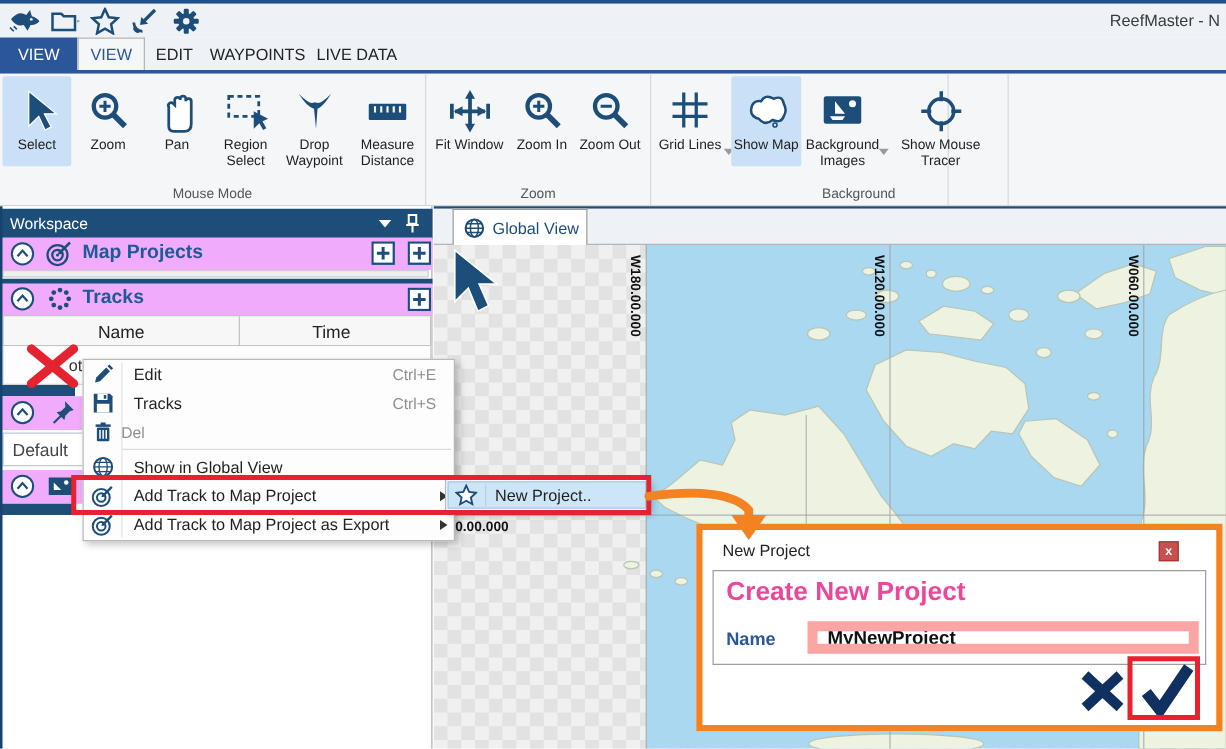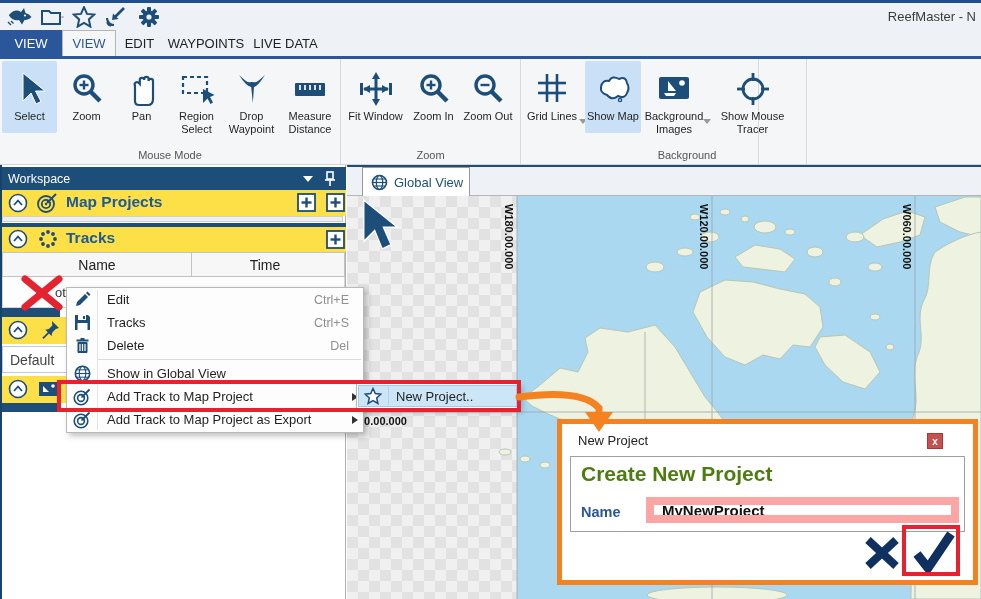--- a/index.html
+++ b/index.html
@@ -33,7 +33,7 @@
   .sidebar{left:0;top:165px;width:346px;height:434px;background:#fff;border-right:1px solid #b0b0b0;box-sizing:border-box;}
   .wsheader{left:0;top:167px;width:346px;height:24px;background:#1d4e79;color:#fff;font-size:12.5px;
             display:flex;align-items:center;padding-left:8px;box-sizing:border-box;}
-  .secheader{position:absolute;left:0;width:346px;background:#fde047;display:flex;align-items:center;}
+  .secheader{position:absolute;left:0;width:346px;background:#f0abfc;display:flex;align-items:center;}
   .sectitle{font-size:15.5px;font-weight:bold;color:#1d5a96;}
   .addbtn{position:absolute;width:19px;height:19px;}
   .graybar{left:2px;top:216px;width:341px;height:6px;background:#efefef;border:1px solid #cfcfcf;box-sizing:border-box;}

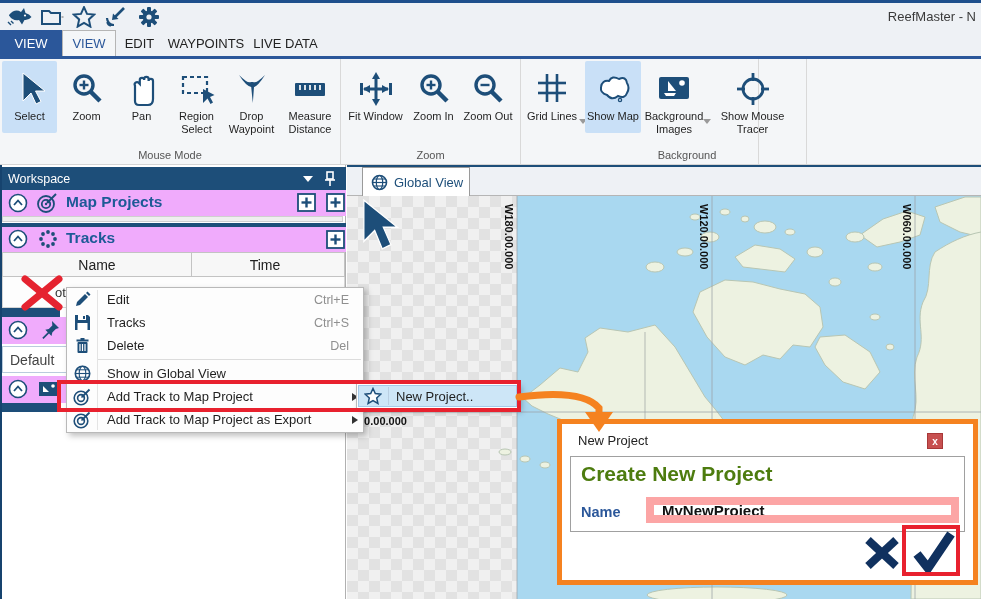--- a/index.html
+++ b/index.html
@@ -533,7 +533,6 @@
           </g>
         </svg>
       </span>
-    <span class="mlabel">Delete</span>
     <span class="mshort">Del</span>
   </div>
   <div class="msep"></div>

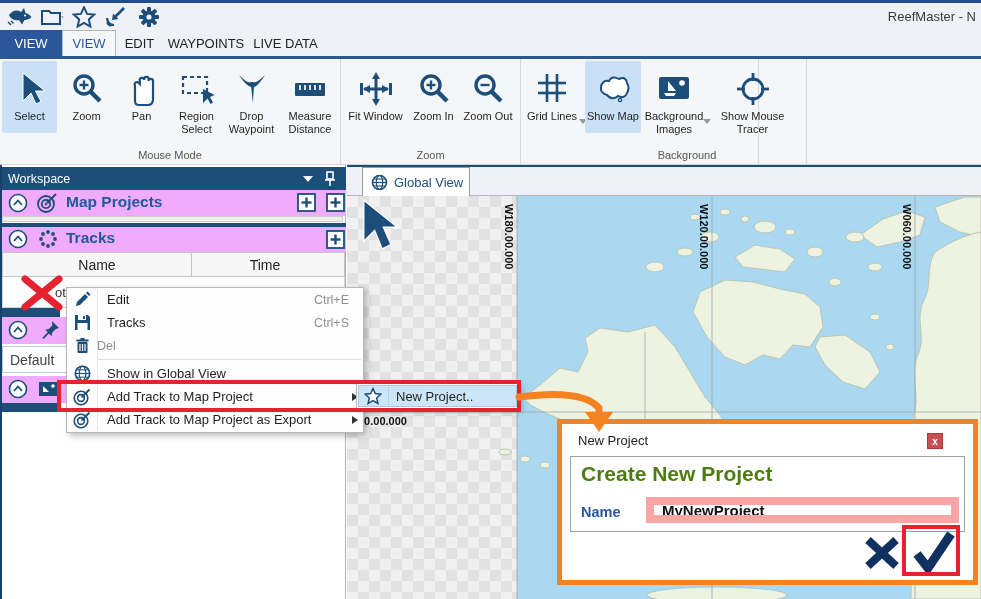--- a/index.html
+++ b/index.html
@@ -81,7 +81,7 @@
   .dlgclose{position:absolute;left:365px;top:9px;width:16px;height:16px;background:#c75050;border:1px solid #a83838;
             box-sizing:border-box;color:#fff;font-size:10px;font-weight:bold;display:flex;align-items:center;justify-content:center;}
   .dlgpanel{position:absolute;left:8px;top:32px;width:395px;height:76px;border:1px solid #a0a0a0;box-sizing:border-box;}
-  .dlgheading{position:absolute;left:10px;top:5px;font-size:21px;font-weight:bold;color:#4d7c0f;}
+  .dlgheading{position:absolute;left:10px;top:5px;font-size:21px;font-weight:bold;color:#ec4899;}
   .dlgname{position:absolute;left:10px;top:47px;font-size:14.5px;font-weight:bold;color:#2b579a;}
   .dlginput{position:absolute;left:75px;top:40px;width:313px;height:26px;border:8px solid #fca5a5;box-sizing:border-box;
             font-family:"Liberation Sans",sans-serif;font-size:15px;font-weight:bold;color:#111;padding:0 0 0 8px;}

